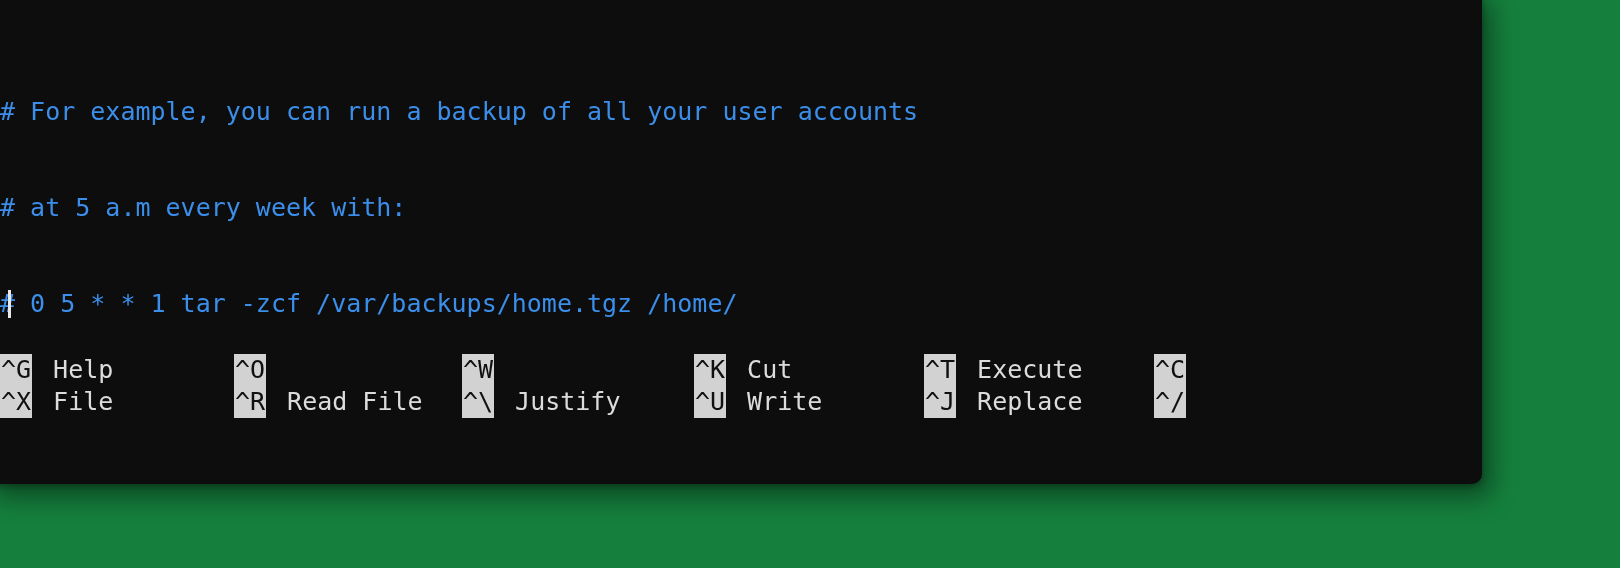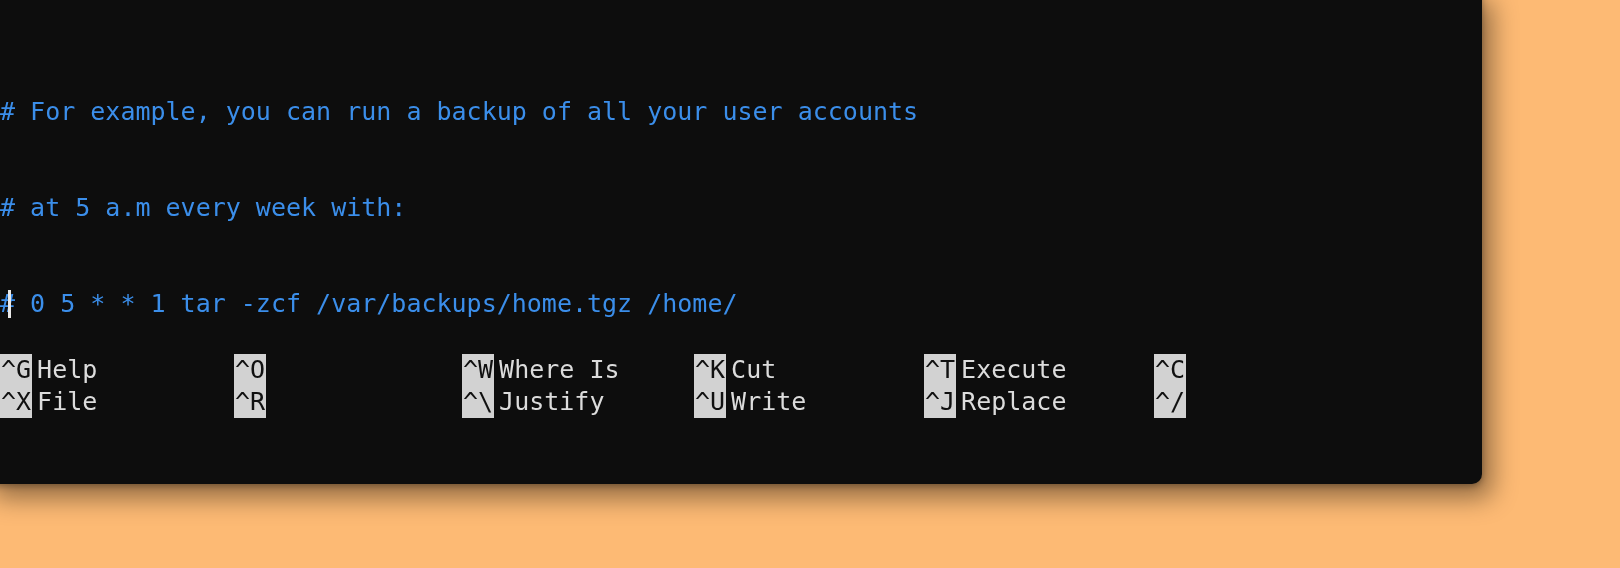--- a/index.html
+++ b/index.html
@@ -18,7 +18,7 @@
   #desktop {
     position: absolute;
     inset: 0;
-    background: #fdba74;
+    background: #15803d;
     padding-left: 14px;
   }
 

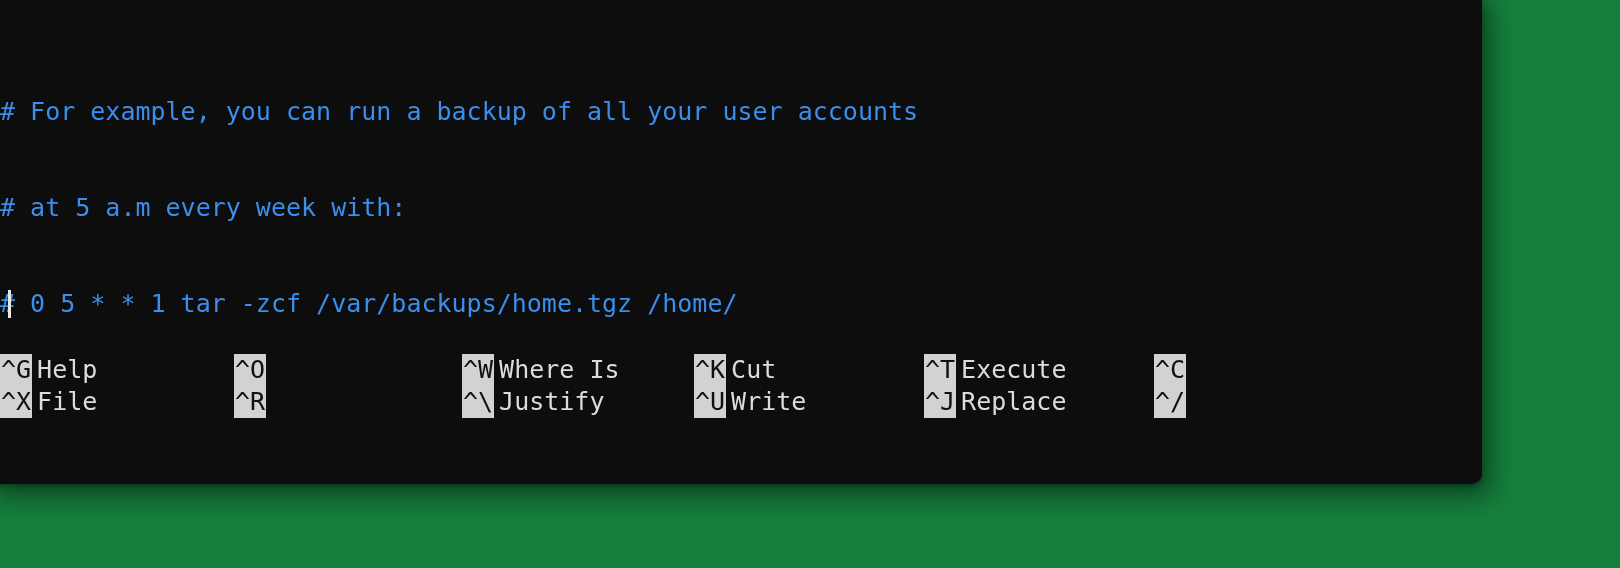--- a/index.html
+++ b/index.html
@@ -96,7 +96,7 @@
   }
   .sc-label {
     color: #dcdcdc;
-    margin-left: 5px;
+    margin-left: 21px;
   }
 </style>
 </head>

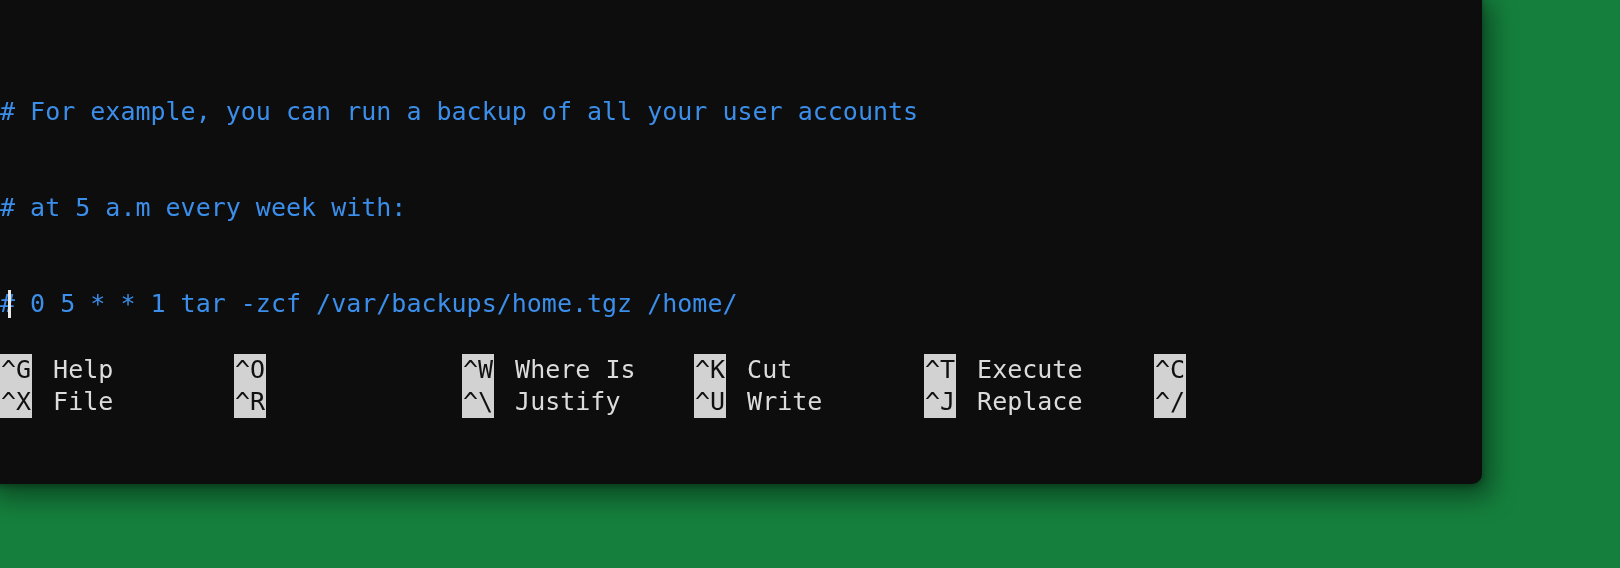--- a/index.html
+++ b/index.html
@@ -141,7 +141,6 @@
         </div>
         <div class="shortcut-item" style="left:462px">
           <span class="sc-key">^W</span>
-          <span class="sc-label">Where Is</span>
         </div>
         <div class="shortcut-item" style="left:694px">
           <span class="sc-key">^K</span>

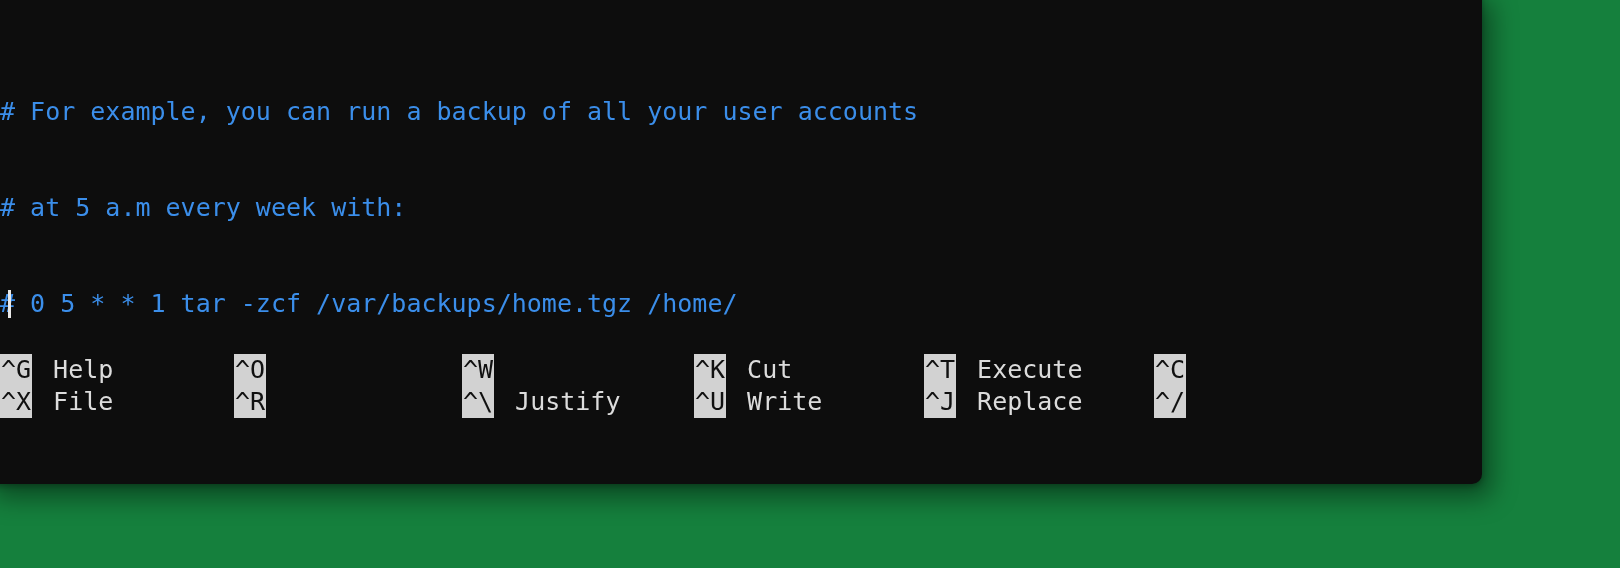--- a/index.html
+++ b/index.html
@@ -162,6 +162,7 @@
         </div>
         <div class="shortcut-item" style="left:234px">
           <span class="sc-key">^R</span>
+          <span class="sc-label">Read File</span>
         </div>
         <div class="shortcut-item" style="left:462px">
           <span class="sc-key">^\</span>

